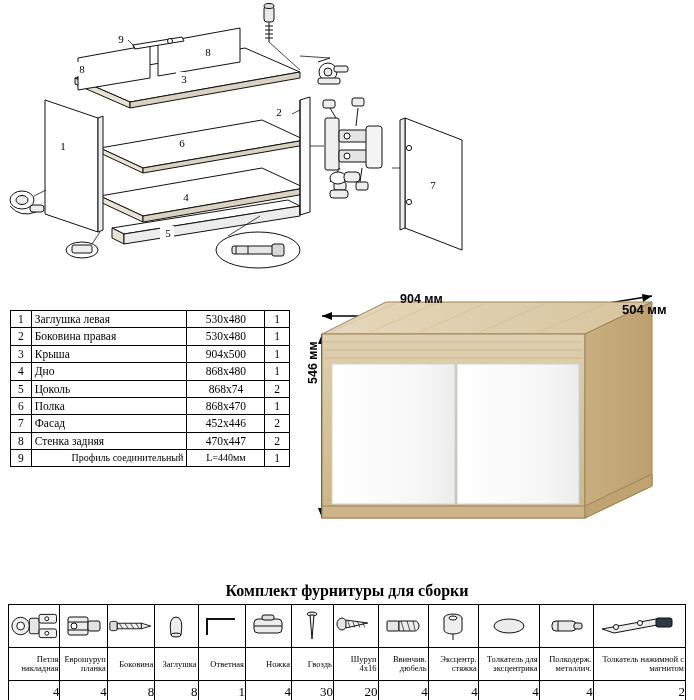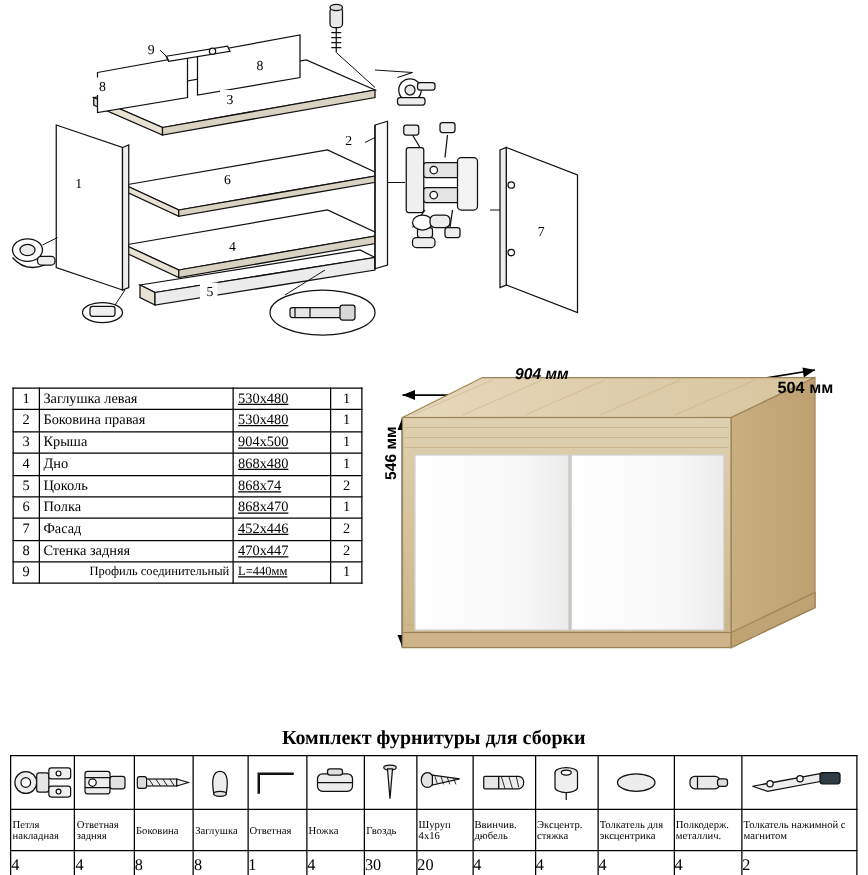--- a/index.html
+++ b/index.html
@@ -89,7 +89,7 @@
     color: #000;
     white-space: nowrap;
   }
-  #dim-width-label { left: 112px; top: 4px; font-style: italic; }
+  #dim-width-label { left: 100px; top: 4px; }
   #dim-depth-label { left: 284px; top: 14px; font-size: 13px; padding-left: 38px; }
   #dim-height-label {
     left: 6px;

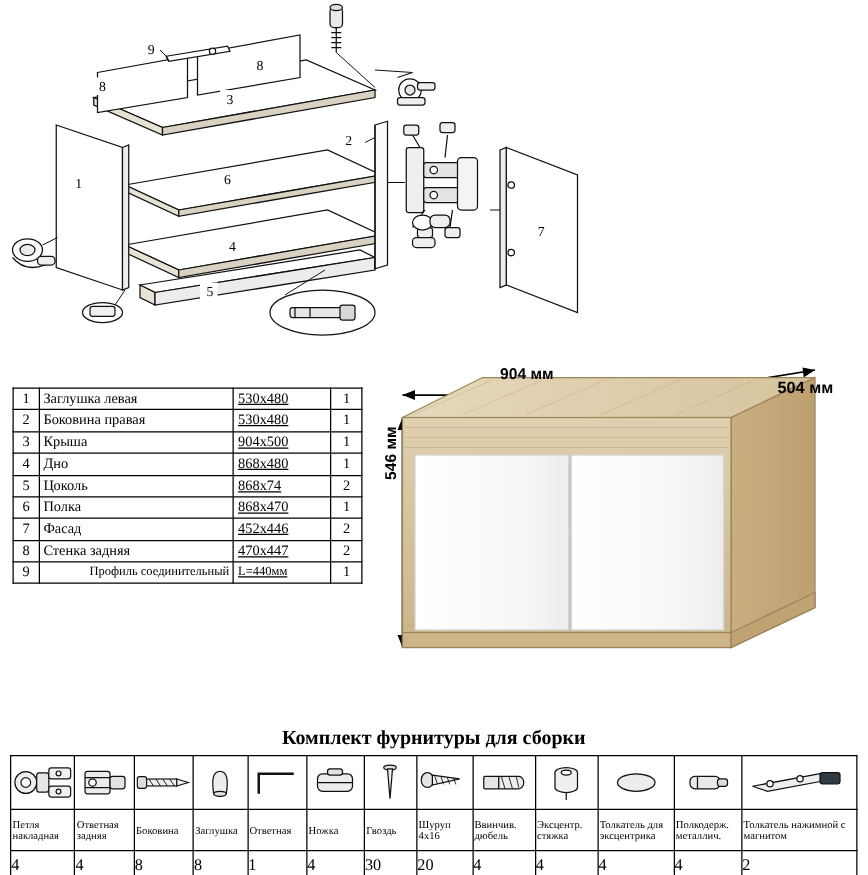--- a/index.html
+++ b/index.html
@@ -64,7 +64,7 @@
   }
   #parts-table td.dim {
     width: 72px;
-    text-decoration: underline;
+    text-align: center;
   }
   #parts-table td.qty {
     width: 18px;

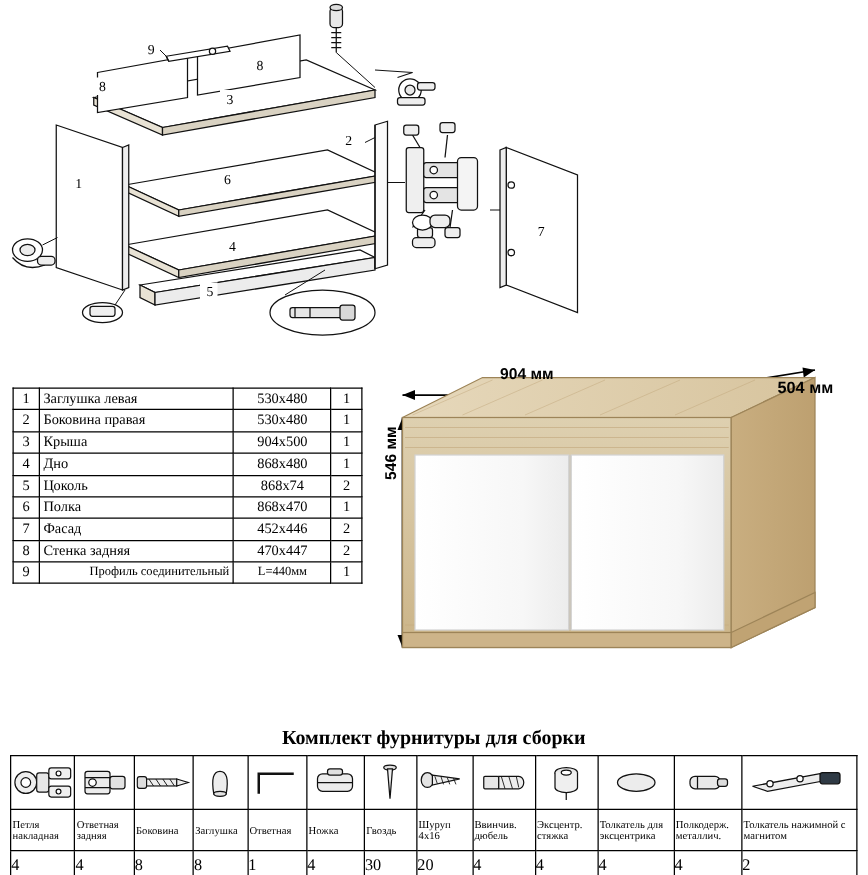--- a/index.html
+++ b/index.html
@@ -119,7 +119,7 @@
   }
   #hardware-table td {
     border: 1px solid #000;
-    text-align: left;
+    text-align: right;
     vertical-align: middle;
     padding: 0;
   }

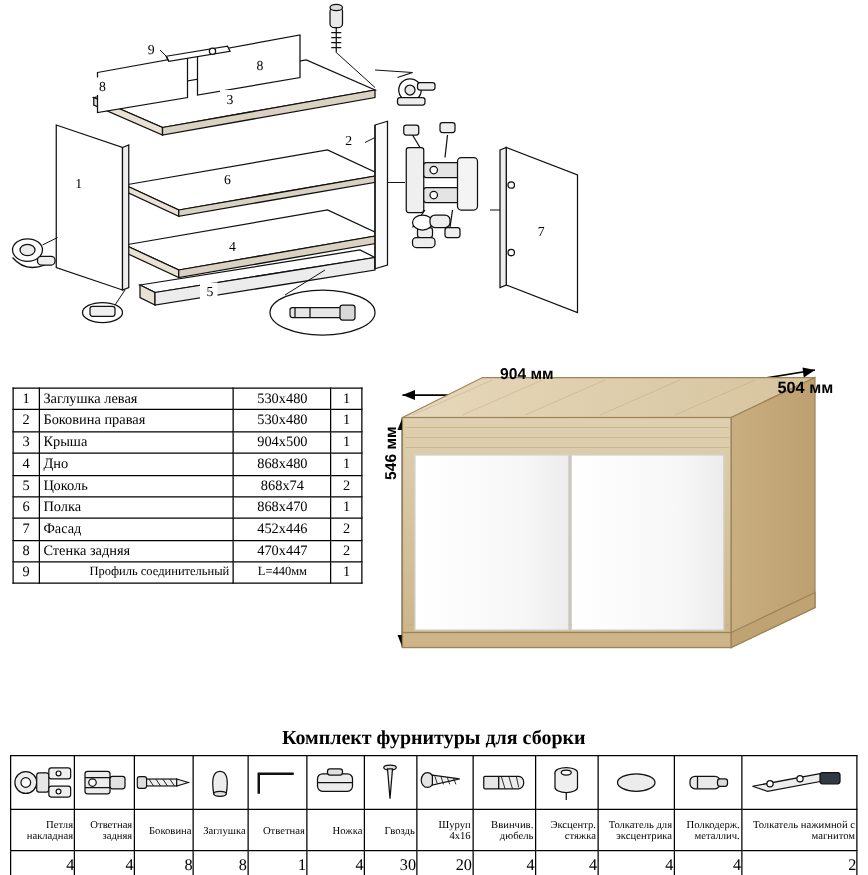--- a/index.html
+++ b/index.html
@@ -583,7 +583,7 @@
       </tr>
       <tr class="names">
         <td>Петля накладная</td>
-        <td>Ответная задняя</td>
+        <td>Еврошуруп планка</td>
         <td>Боковина</td>
         <td>Заглушка</td>
         <td>Ответная</td>

